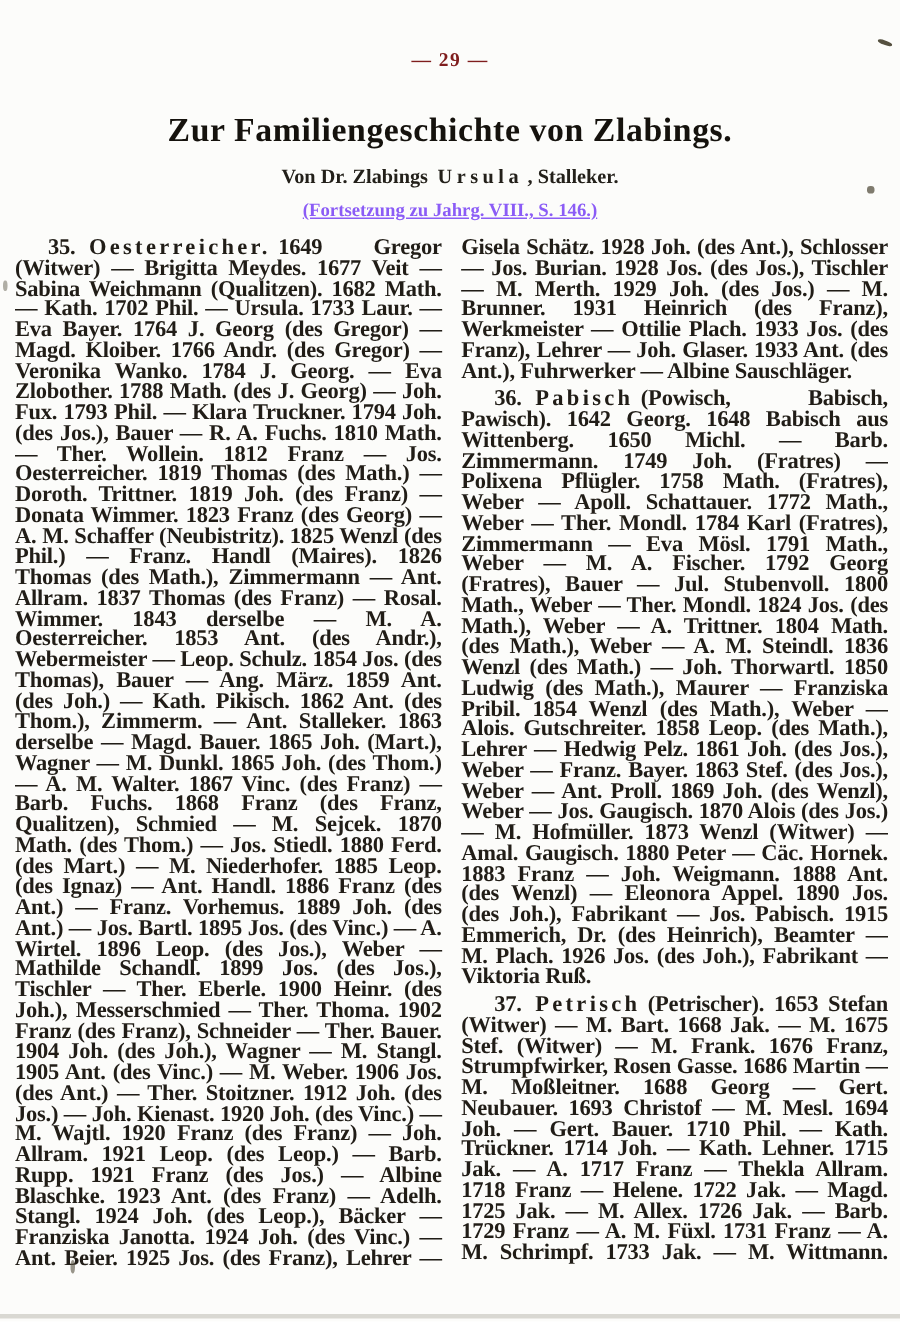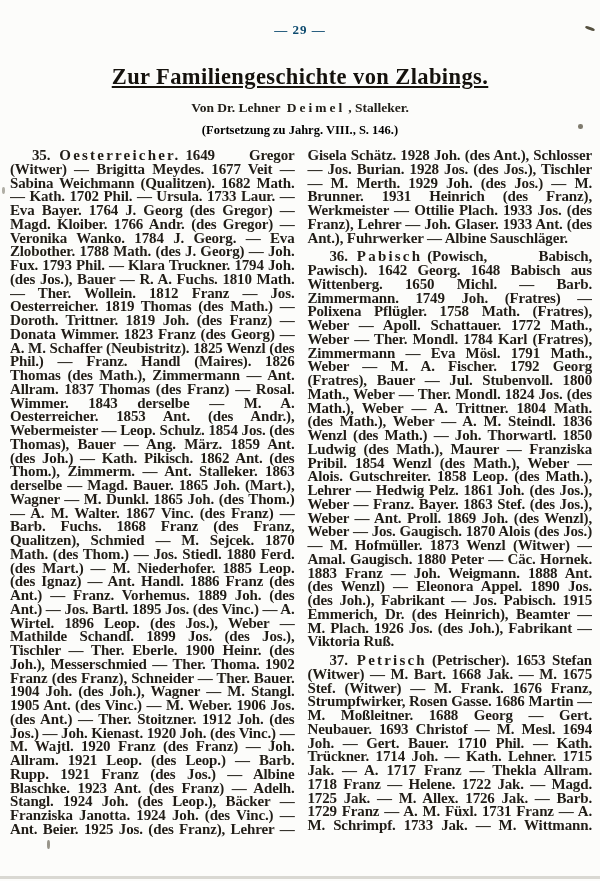--- a/index.html
+++ b/index.html
@@ -17,11 +17,11 @@
   }
   .page-number {
     text-align: center;
-    padding-top: 22px;
+    padding-top: 32px;
     font-size: 13px;
     font-weight: bold;
     letter-spacing: 1px;
-    color: #0c4a6e;
+    color: #7f1d1d;
   }
   .title {
     text-align: center;

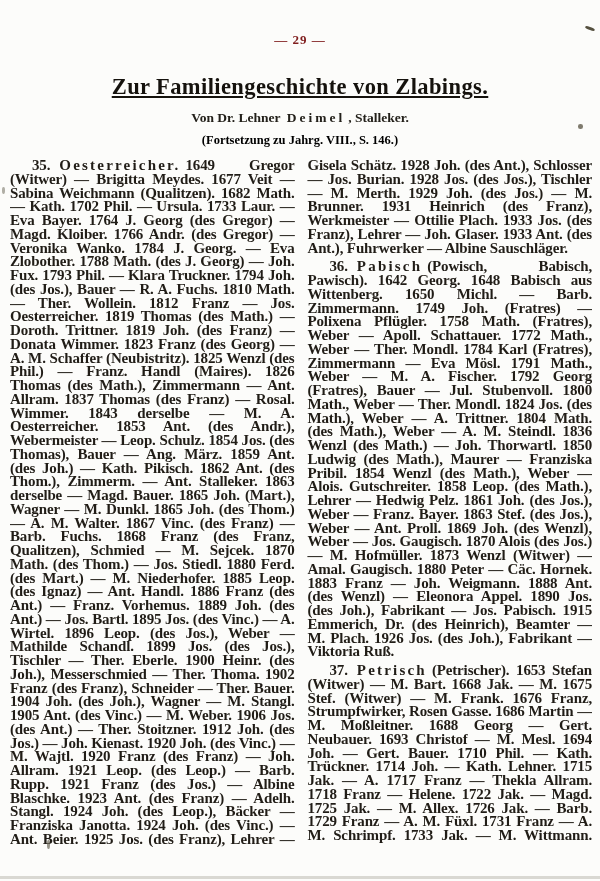--- a/index.html
+++ b/index.html
@@ -94,7 +94,7 @@
 
   <div class="page-number">— 29 —</div>
 
-  <h1 class="title" style="margin-bottom:0;text-decoration:underline;">Zur Familiengeschichte von Zlabings.</h1>
+  <h1 class="title" style="margin-bottom:0;">Zur Familiengeschichte von Zlabings.</h1>
 
   <div class="byline"><span>Von Dr. Lehner</span> <span class="byline-name">Deimel</span><span>, Stalleker.</span></div>
 

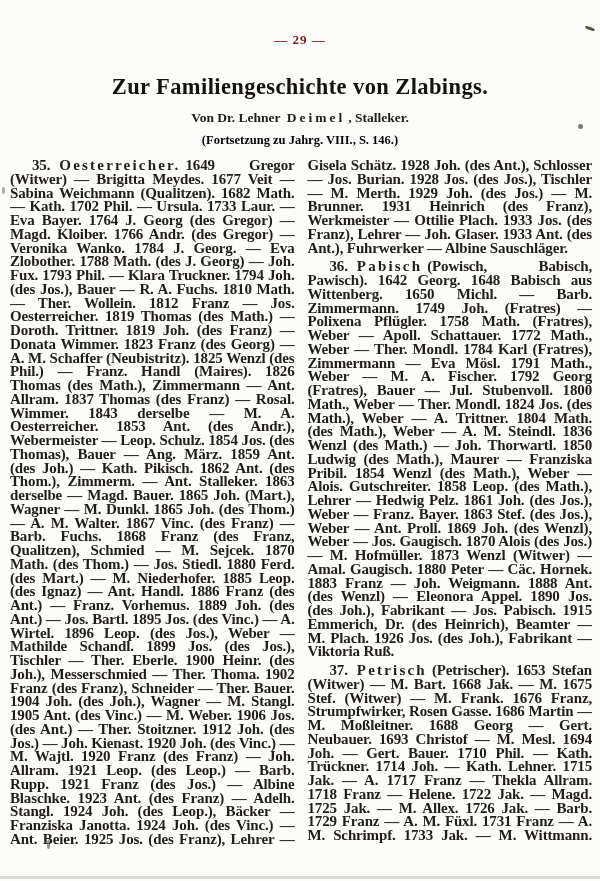--- a/index.html
+++ b/index.html
@@ -96,7 +96,7 @@
 
   <h1 class="title" style="margin-bottom:0;">Zur Familiengeschichte von Zlabings.</h1>
 
-  <div class="byline"><span>Von Dr. Lehner</span> <span class="byline-name">Deimel</span><span>, Stalleker.</span></div>
+  <div class="byline"><span>Von Dr. Zlabings</span> <span class="byline-name">Deimel</span><span>, Stalleker.</span></div>
 
   <div class="subtitle">(Fortsetzung zu Jahrg. VIII., S. 146.)</div>
 

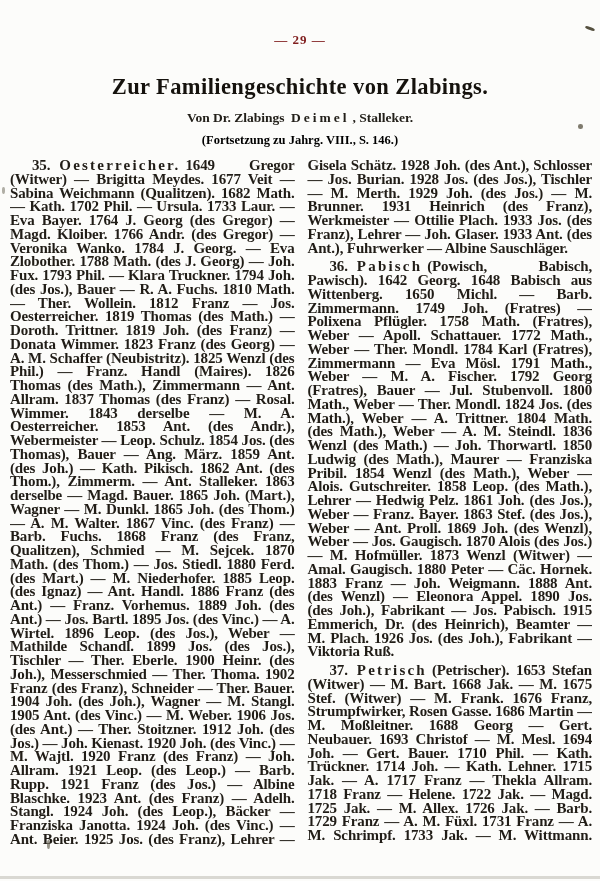--- a/index.html
+++ b/index.html
@@ -96,7 +96,7 @@
 
   <h1 class="title" style="margin-bottom:0;">Zur Familiengeschichte von Zlabings.</h1>
 
-  <div class="byline"><span>Von Dr. Zlabings</span> <span class="byline-name">Deimel</span><span>, Stalleker.</span></div>
+  <div class="byline"><span>Von Dr. Zlabings</span> <span class="byline-name">Ursula</span><span>, Stalleker.</span></div>
 
   <div class="subtitle">(Fortsetzung zu Jahrg. VIII., S. 146.)</div>
 

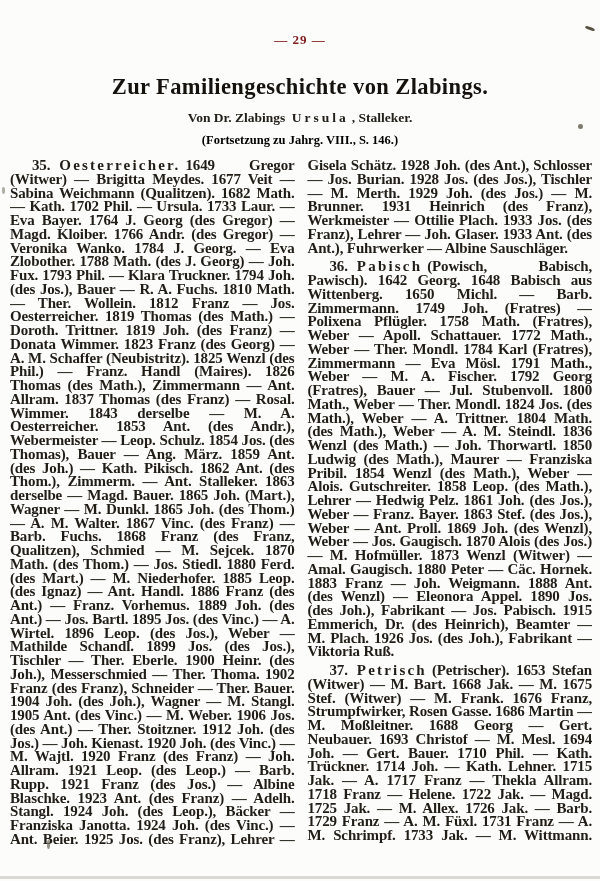--- a/index.html
+++ b/index.html
@@ -47,7 +47,8 @@
     margin-top: 7px;
     font-size: 12.5px;
     font-weight: bold;
-    color: #000000;
+    color: #8b5cf6;
+    text-decoration: underline;
   }
   .columns {
     margin: 11px 8px 0 10px;

